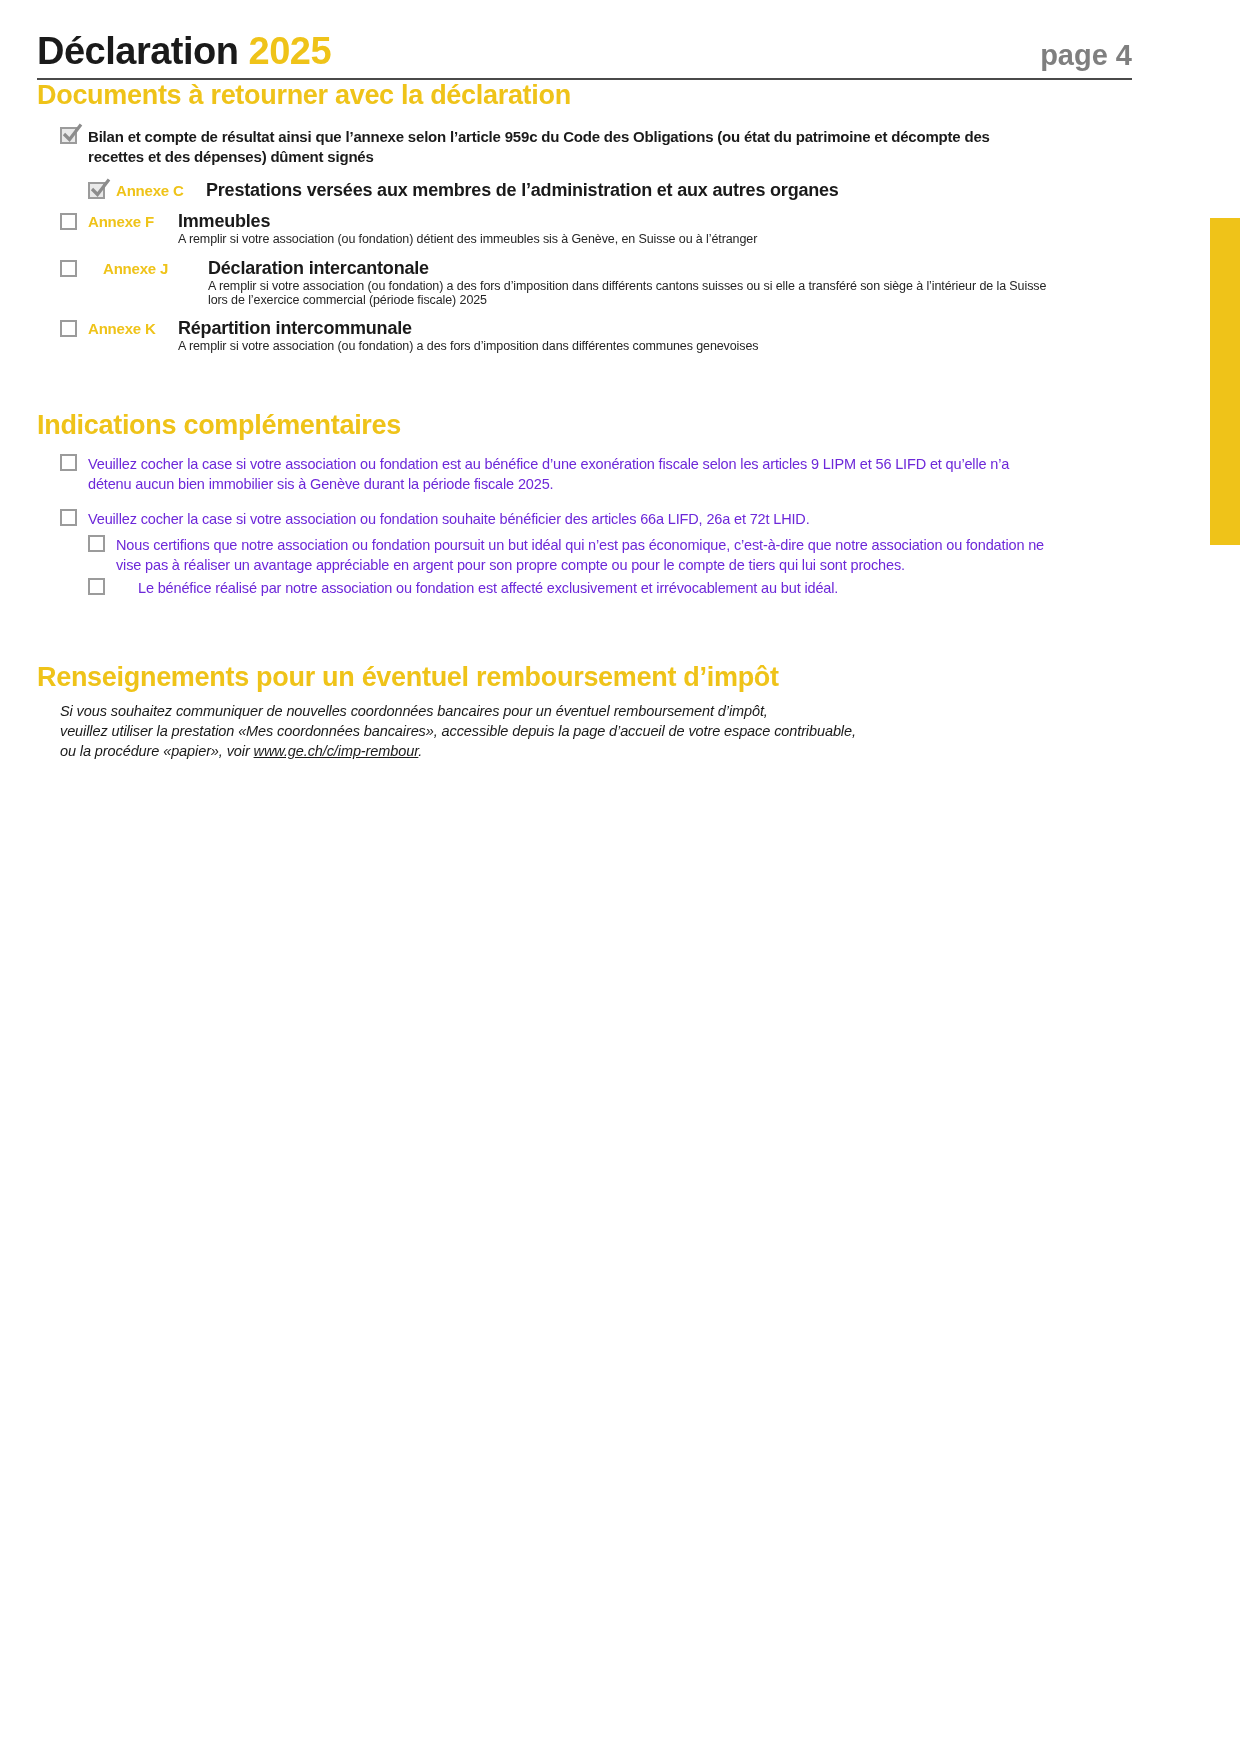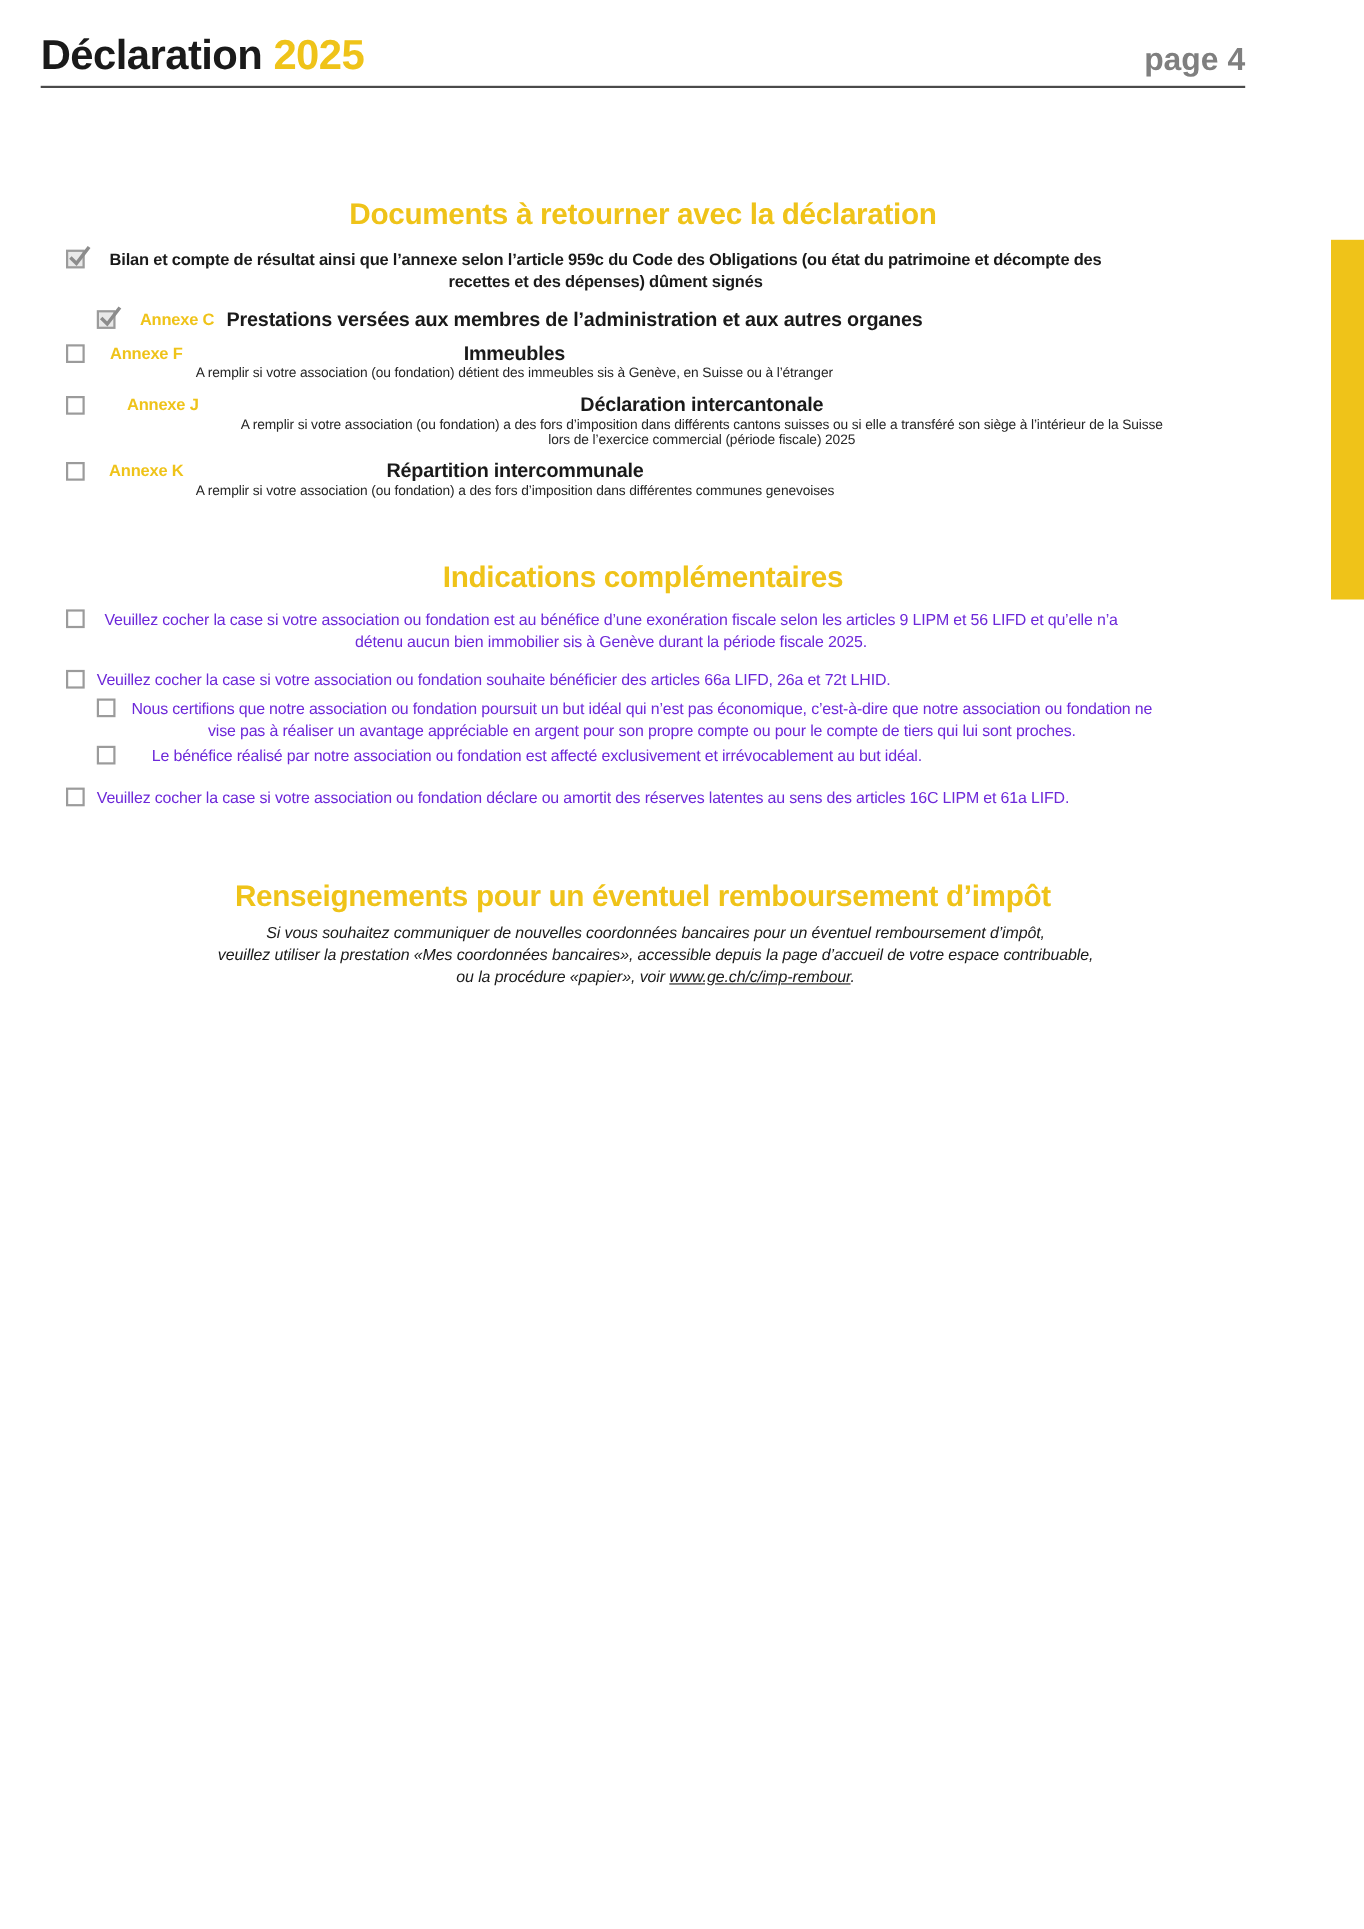--- a/index.html
+++ b/index.html
@@ -19,7 +19,6 @@
     font-family:"Liberation Sans", sans-serif;
     color:var(--ink);
     overflow:hidden;
-    text-align:center;
   }
   .content{width:1095px;margin-left:37px;}
 

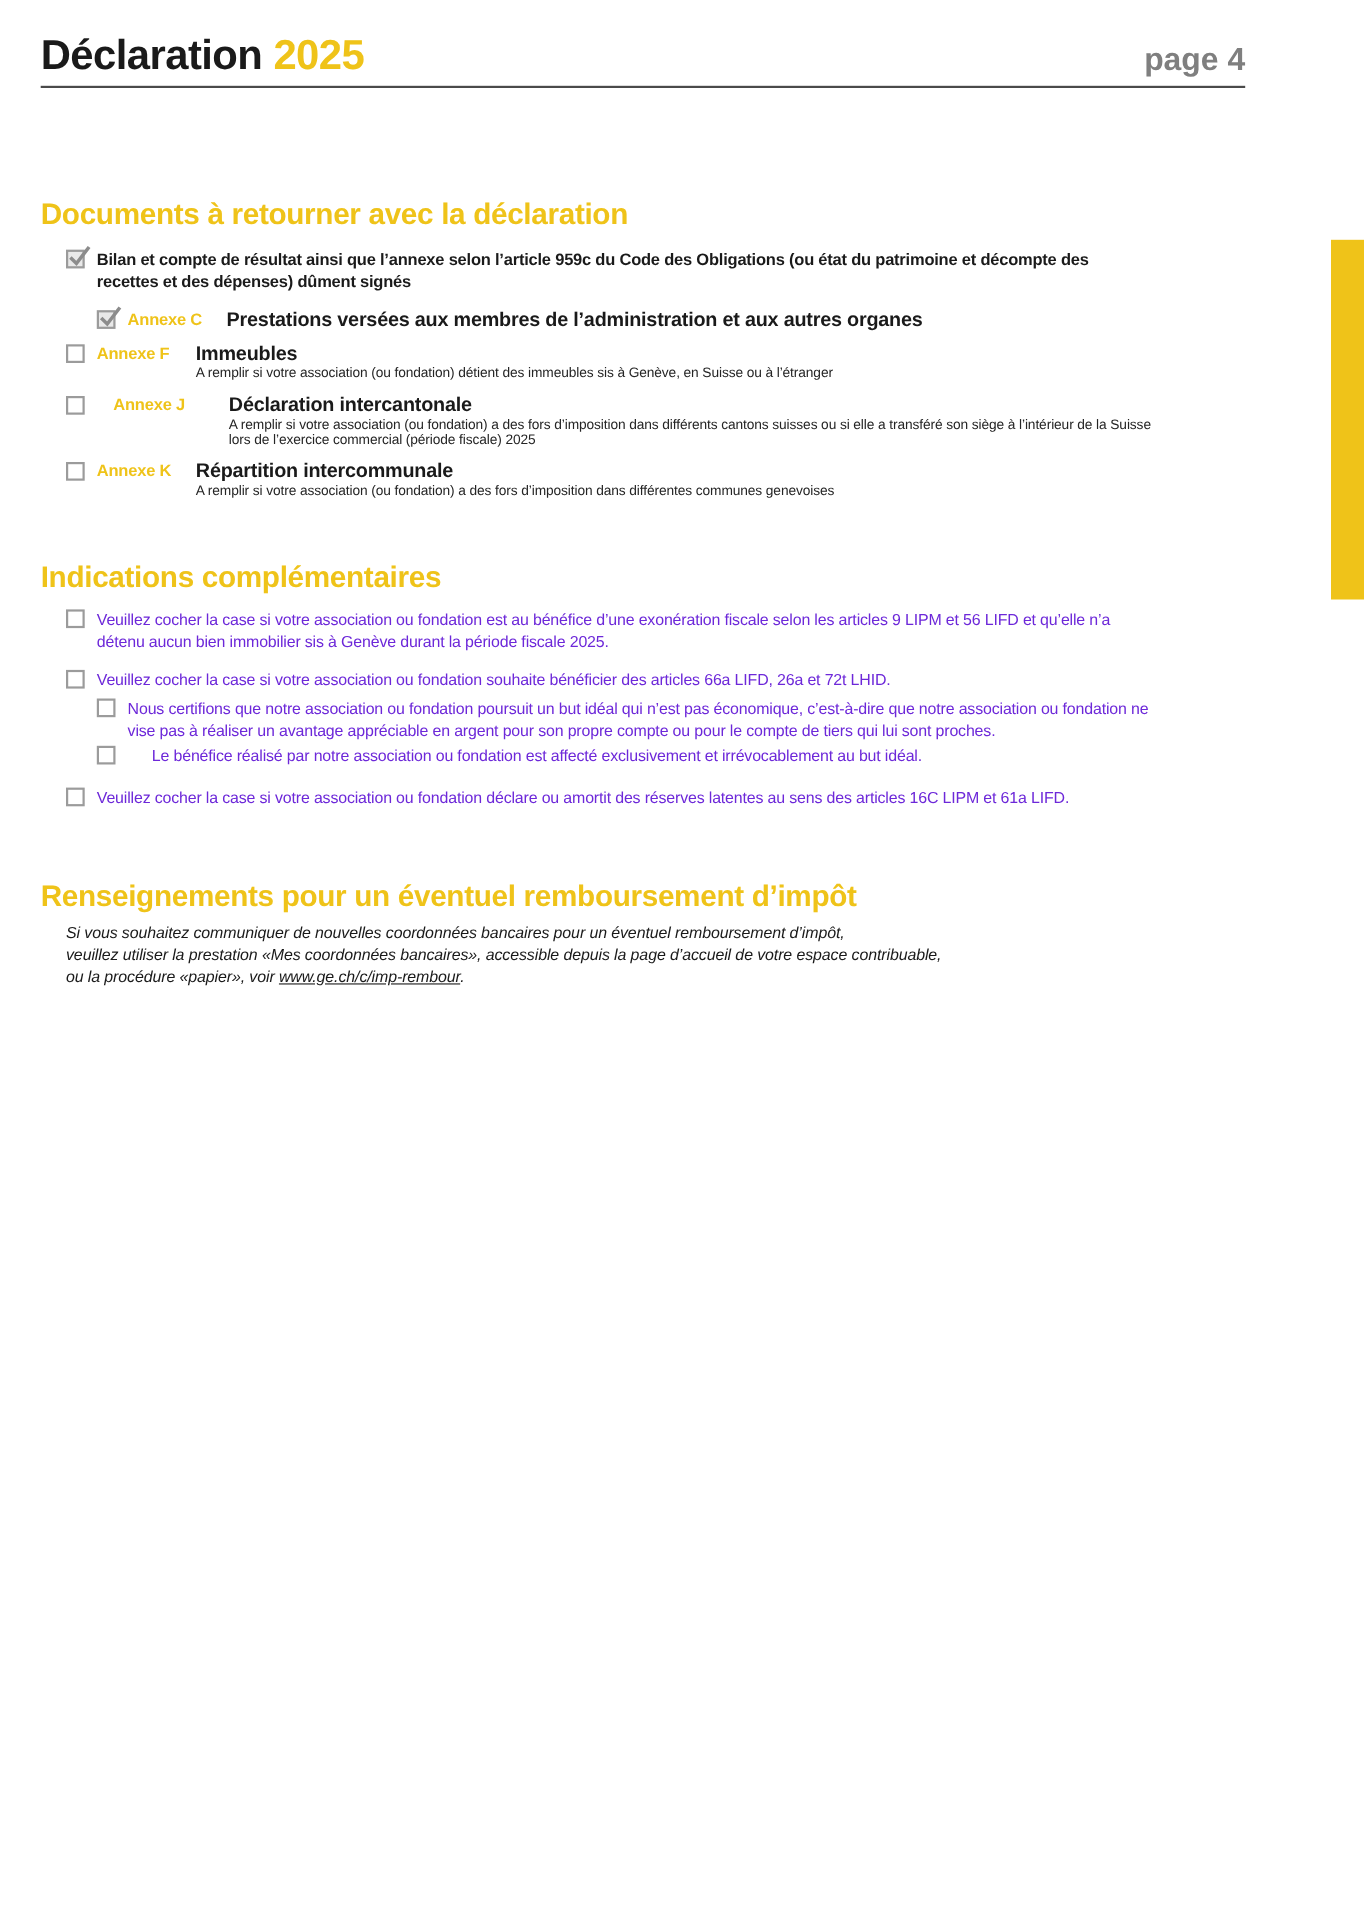--- a/index.html
+++ b/index.html
@@ -34,7 +34,7 @@
 
   
   .section-h{font-size:27px;font-weight:bold;color:var(--yellow);letter-spacing:-0.3px;line-height:30px;}
-  .h-documents{margin-top:100px;}
+  .h-documents{}
   .h-indications{margin-top:57px;}
   .h-remboursement{margin-top:64px;}
 

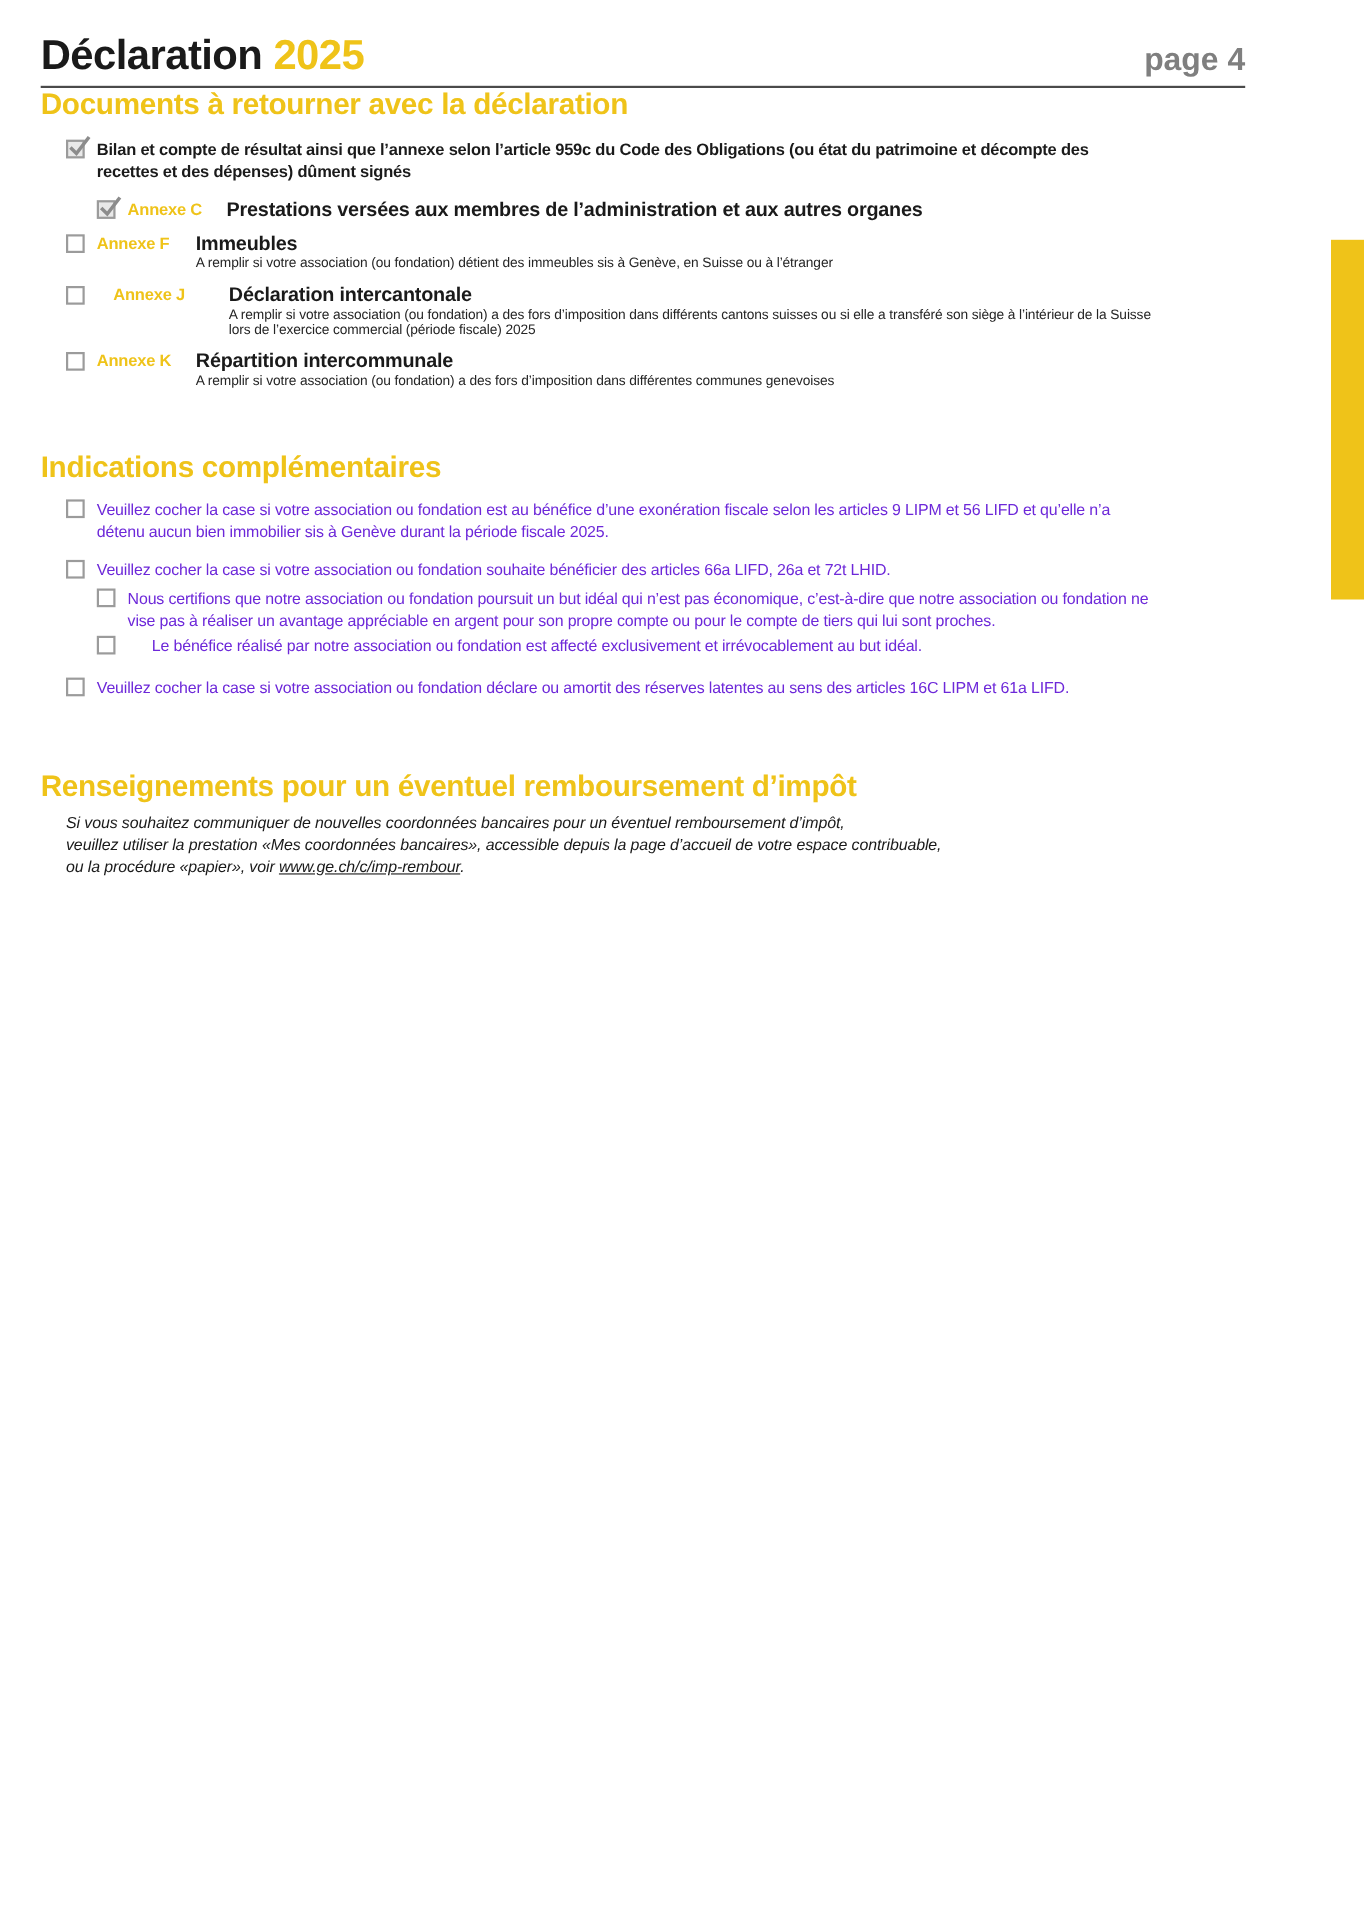--- a/index.html
+++ b/index.html
@@ -189,12 +189,6 @@
           <div class="ind-text">Le bénéfice réalisé par notre association ou fondation est affecté exclusivement et irrévocablement au but idéal.</div>
         </div>
 
-        <div class="row ind-3">
-          <span class="cb-col">
-              <span class="checkbox"></span>
-            </span>
-          <div class="ind-text">Veuillez cocher la case si votre association ou fondation déclare ou amortit des réserves latentes au sens des articles 16C LIPM et 61a LIFD.</div>
-        </div>
 
       </div>
     </section>

